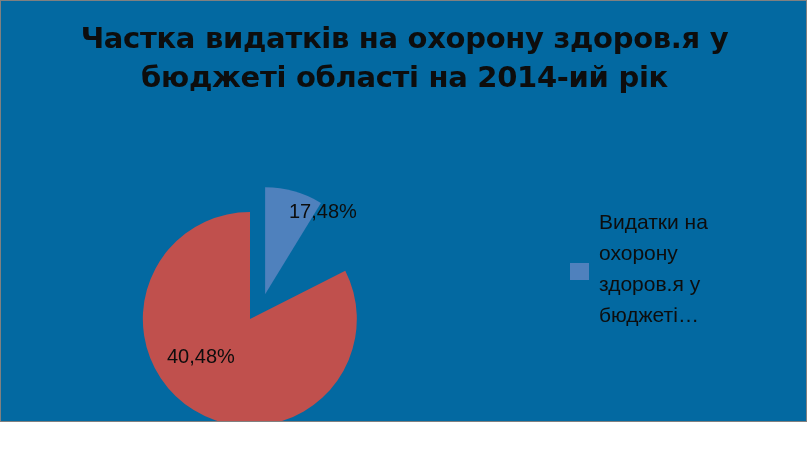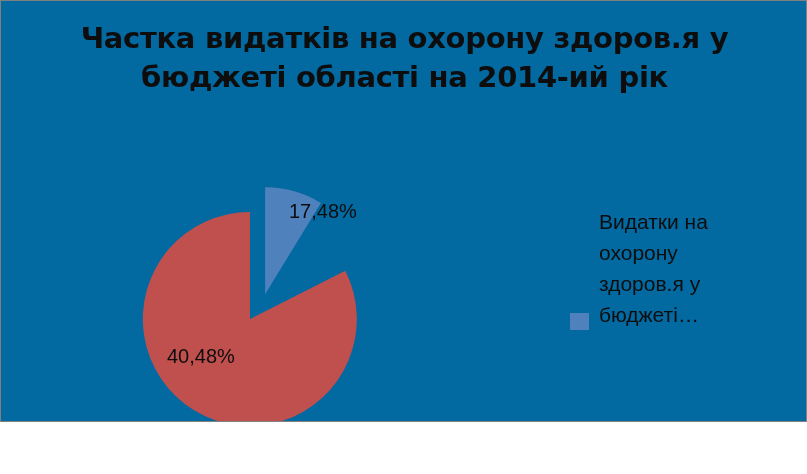--- a/index.html
+++ b/index.html
@@ -76,7 +76,7 @@
   }
   .legend-item {
     display: flex;
-    align-items: flex-end;
+    align-items: center;
   }
   .legend-marker {
     width: 19px;

